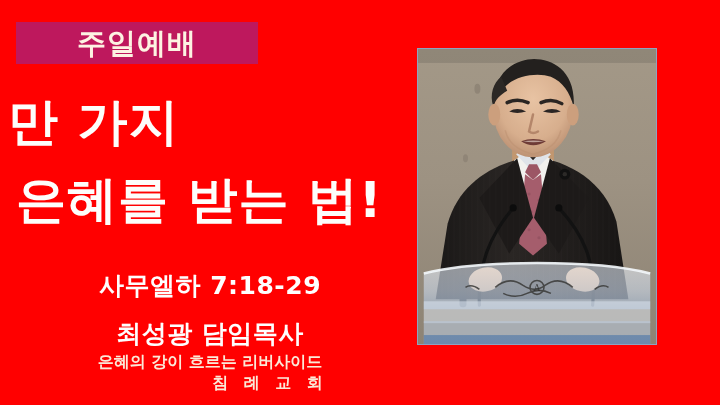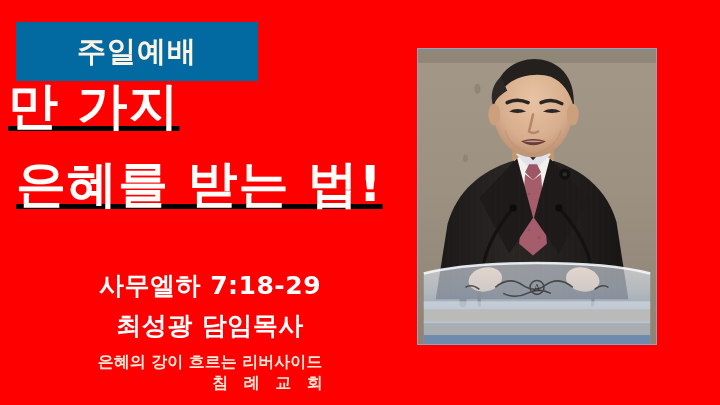--- a/index.html
+++ b/index.html
@@ -25,8 +25,8 @@
     left: 16px;
     top: 22px;
     width: 242px;
-    height: 59px;
-    background: #0369a1;
+    height: 42px;
+    background: #be185d;
     box-sizing: border-box;
     display: flex;
     align-items: center;

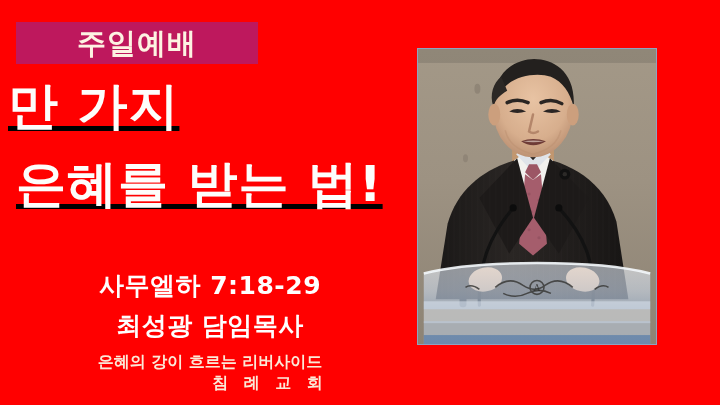--- a/index.html
+++ b/index.html
@@ -45,9 +45,8 @@
   .title-block {
     position: absolute;
     left: 0;
-    top: 76px;
+    top: 92px;
     width: 420px;
-    text-decoration: underline;
   }
   .title-line {
     color: #fdfdfb;

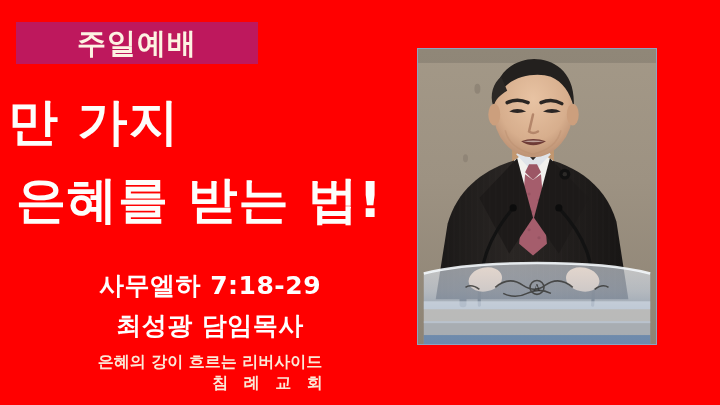--- a/index.html
+++ b/index.html
@@ -75,7 +75,7 @@
     white-space: nowrap;
     letter-spacing: 0.5px;
   }
-  .info-line-2 { margin-top: 8px; }
+  .info-line-2 { margin-top: 16px; }
 
   
   .church-block {

